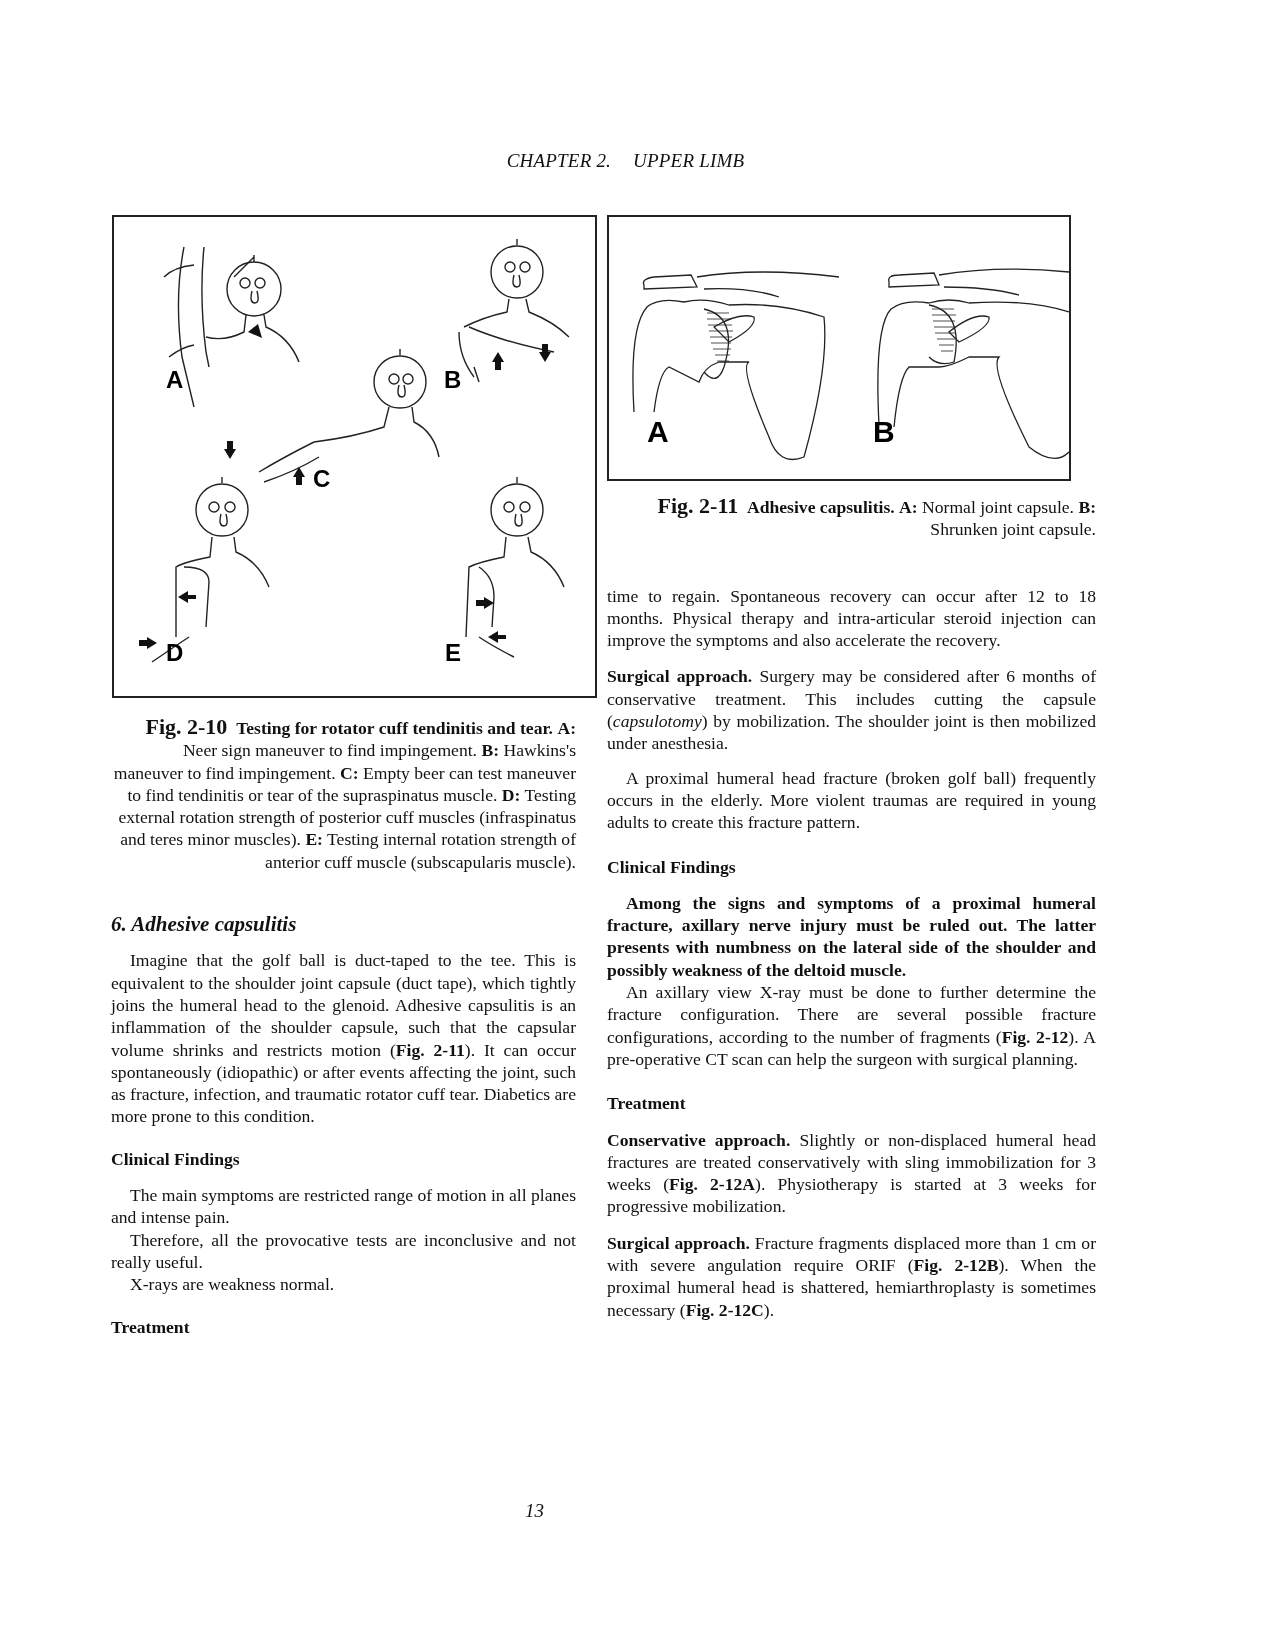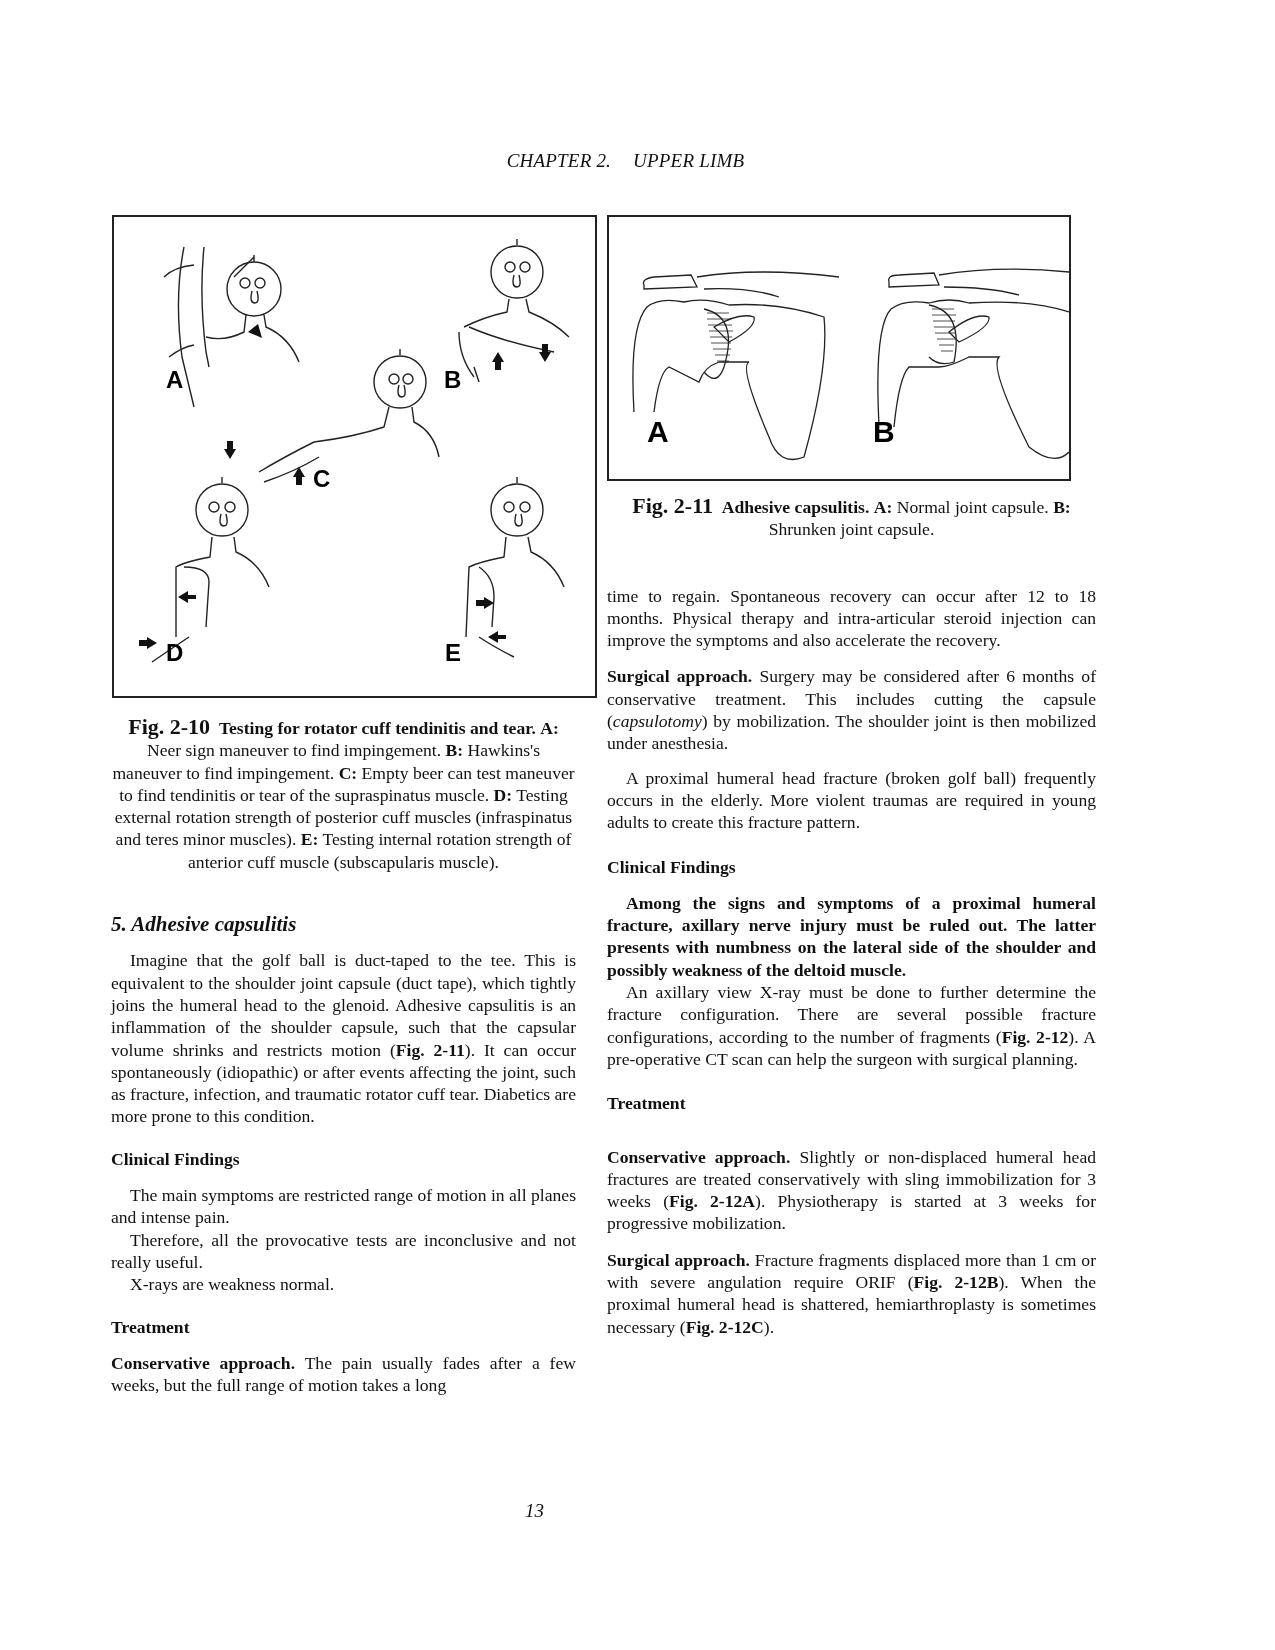--- a/index.html
+++ b/index.html
@@ -15,7 +15,7 @@
   .figbox { border:2px solid #222; background:#fff; position:relative; box-sizing:border-box; }
   .fig10 { width:485px; height:483px; margin-left:1px; }
   .fig11 { width:464px; height:266px; }
-  .caption { margin-top:18px; text-align:center; line-height:22.3px; }
+  .caption { margin-top:18px; text-align:right; line-height:22.3px; }
   .caption .fignum { font-weight:bold; font-size:22px; }
   .caption .figtitle { font-weight:bold; }
   .b { font-weight:bold; }

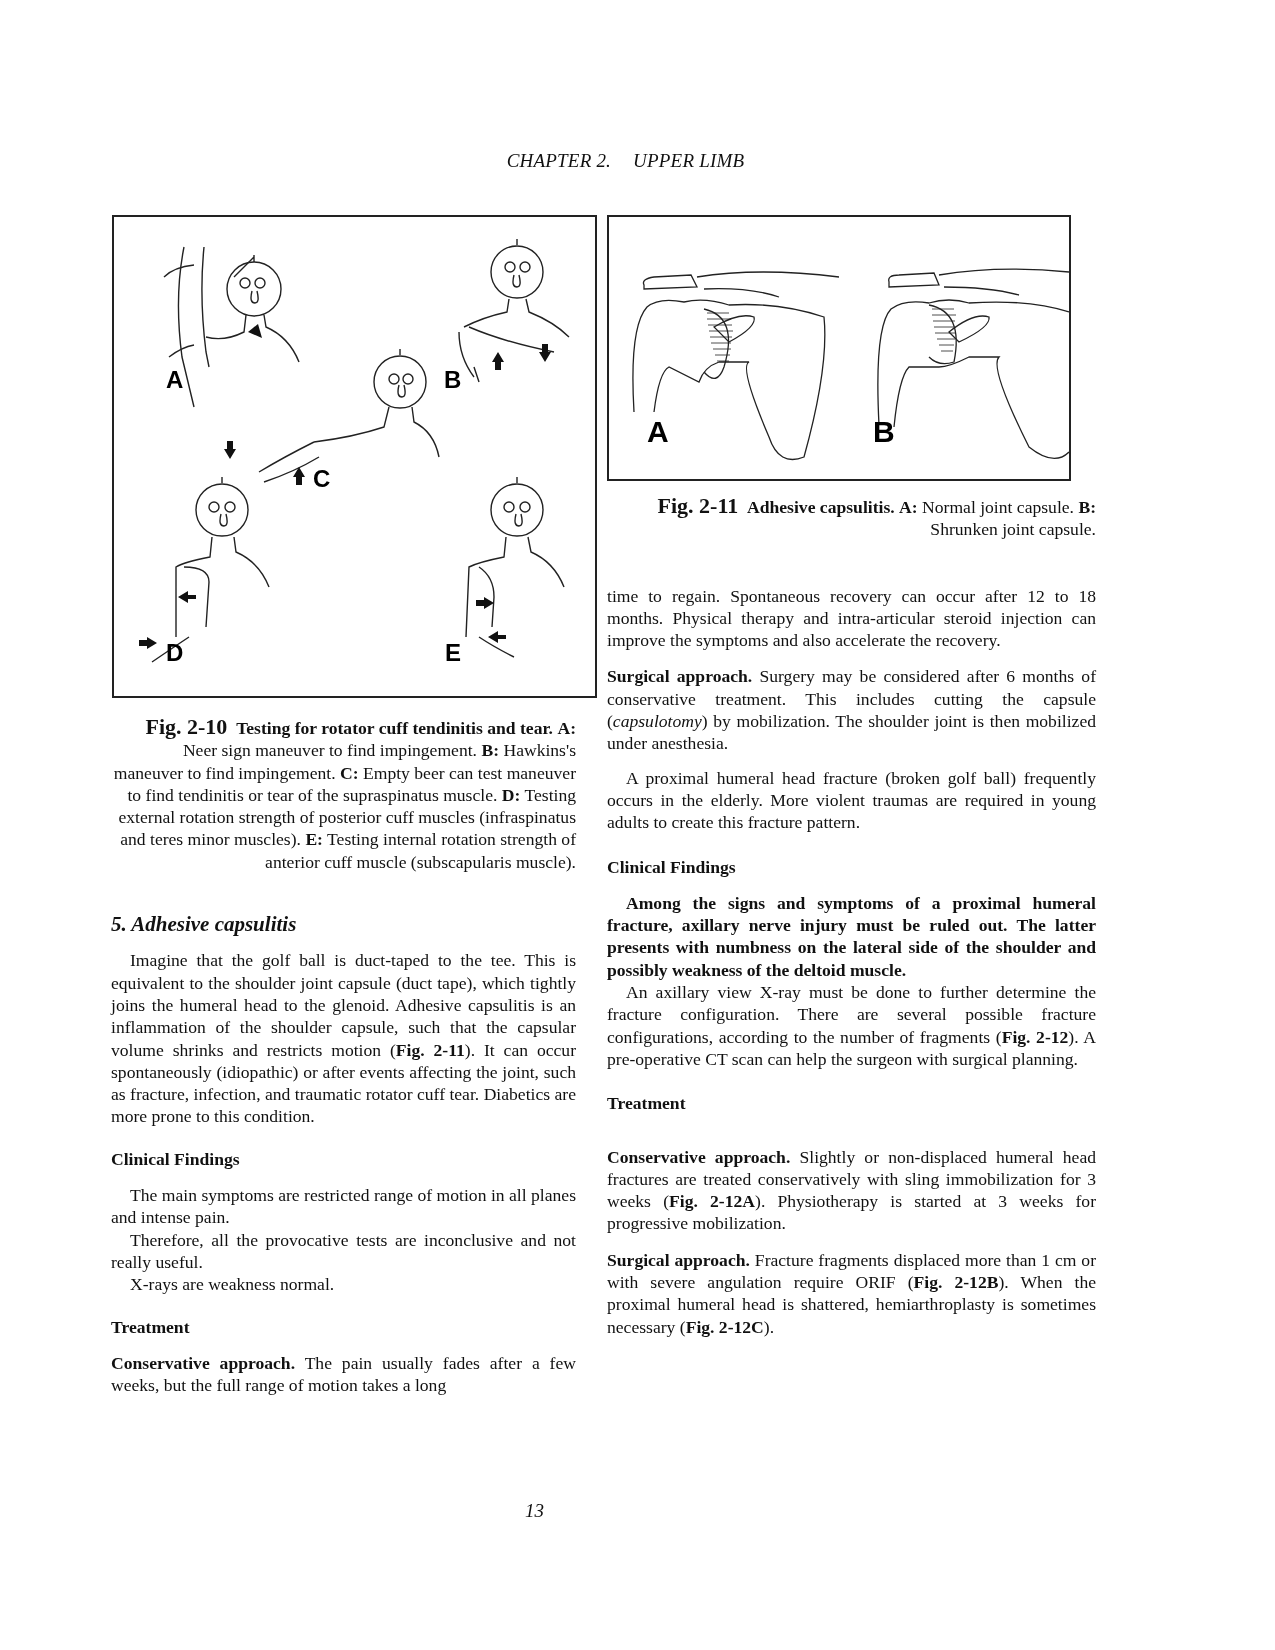--- a/index.html
+++ b/index.html
@@ -113,7 +113,7 @@
     <span>Testing internal rotation strength of anterior cuff muscle (subscapularis muscle).</span>
   </div>
 
-  <h2 class="sec-h2i" style="margin-top:40px;">5.  Adhesive capsulitis</h2>
+  <h2 class="sec-h2i" style="margin-top:40px;">6.  Adhesive capsulitis</h2>
 
   <p class="ind" style="margin-top:14px;"><span>Imagine that the golf ball is duct-taped to the tee. This is equivalent to the shoulder joint capsule (duct tape), which tightly joins the humeral head to the glenoid. Adhesive capsulitis is an inflammation of the shoulder capsule, such that the capsular volume shrinks and restricts motion (</span><span class="b">Fig. 2-11</span><span>). It can occur spontaneously (idiopathic) or after events affecting the joint, such as fracture, infection, and traumatic rotator cuff tear. Diabetics are more prone to this condition.</span></p>
 

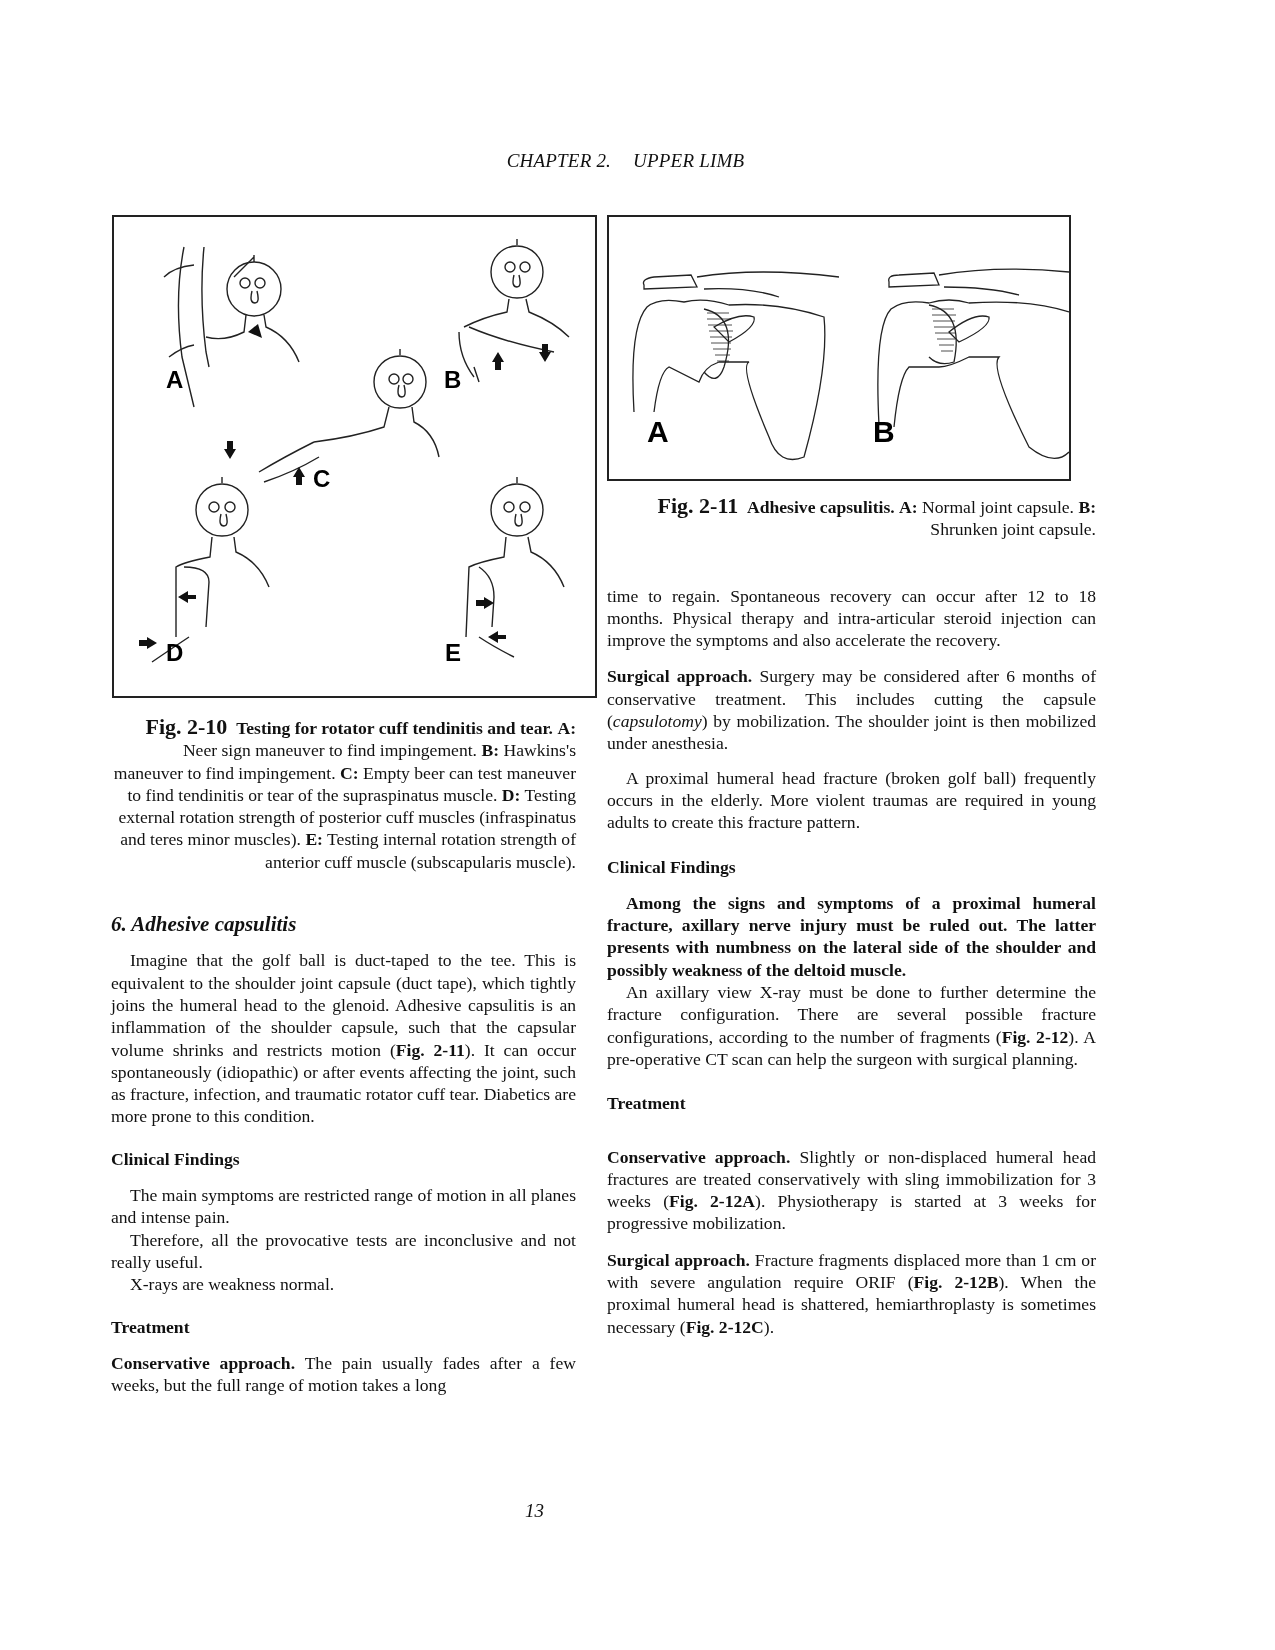--- a/index.html
+++ b/index.html
@@ -174,7 +174,7 @@
   <p class="ind"><span>An axillary view X-ray must be done to further determine the fracture configuration. There are several possible fracture configurations, according to the number of fragments (</span><span class="b">Fig. 2-12</span><span>). A pre-operative CT scan can help the surgeon with surgical planning.</span></p>
 
   <h3 class="sub-h" style="margin-top:22px;">Treatment</h3>
-  <p style="margin-top:31px;"><span class="b">Conservative approach.</span> <span>Slightly or non-displaced humeral head fractures are treated conservatively with sling immobilization for 3 weeks (</span><span class="b">Fig. 2-12A</span><span>). Physiotherapy is started at 3 weeks for progressive mobilization.</span></p>
+  <p style="margin-top:14px;"><span class="b">Conservative approach.</span> <span>Slightly or non-displaced humeral head fractures are treated conservatively with sling immobilization for 3 weeks (</span><span class="b">Fig. 2-12A</span><span>). Physiotherapy is started at 3 weeks for progressive mobilization.</span></p>
 
   <p style="margin-top:14px;"><span class="b">Surgical approach.</span> <span>Fracture fragments displaced more than 1 cm or with severe angulation require ORIF (</span><span class="b">Fig. 2-12B</span><span>). When the proximal humeral head is shattered, hemiarthroplasty is sometimes necessary (</span><span class="b">Fig. 2-12C</span><span>).</span></p>
   </div>

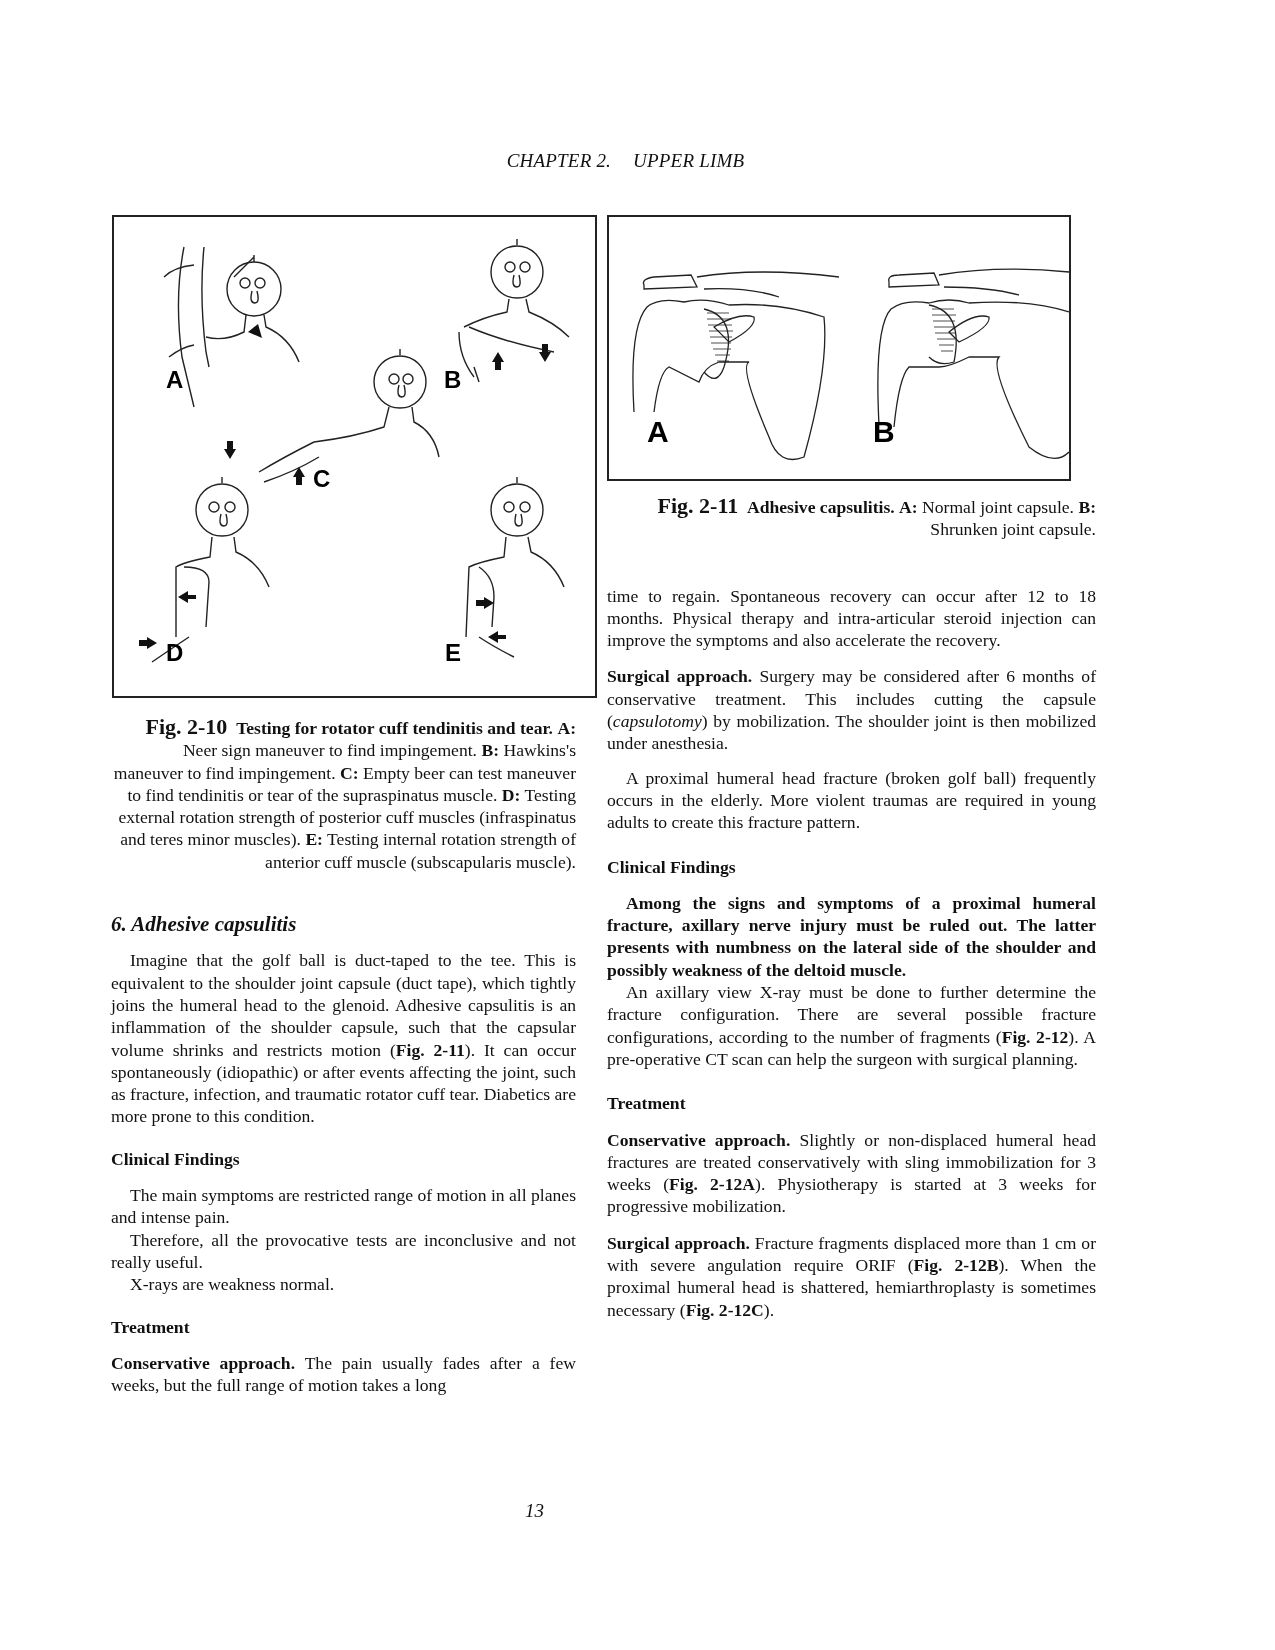--- a/index.html
+++ b/index.html
@@ -123,7 +123,6 @@
   <p class="ind">X-rays are weakness normal.</p>
 
   <h3 class="sub-h" style="margin-top:20px;">Treatment</h3>
-  <p style="margin-top:14px;"><span class="b">Conservative approach.</span> <span>The pain usually fades after a few weeks, but the full range of motion takes a long</span></p>
 </div>
 
 <div class="col col-right">

